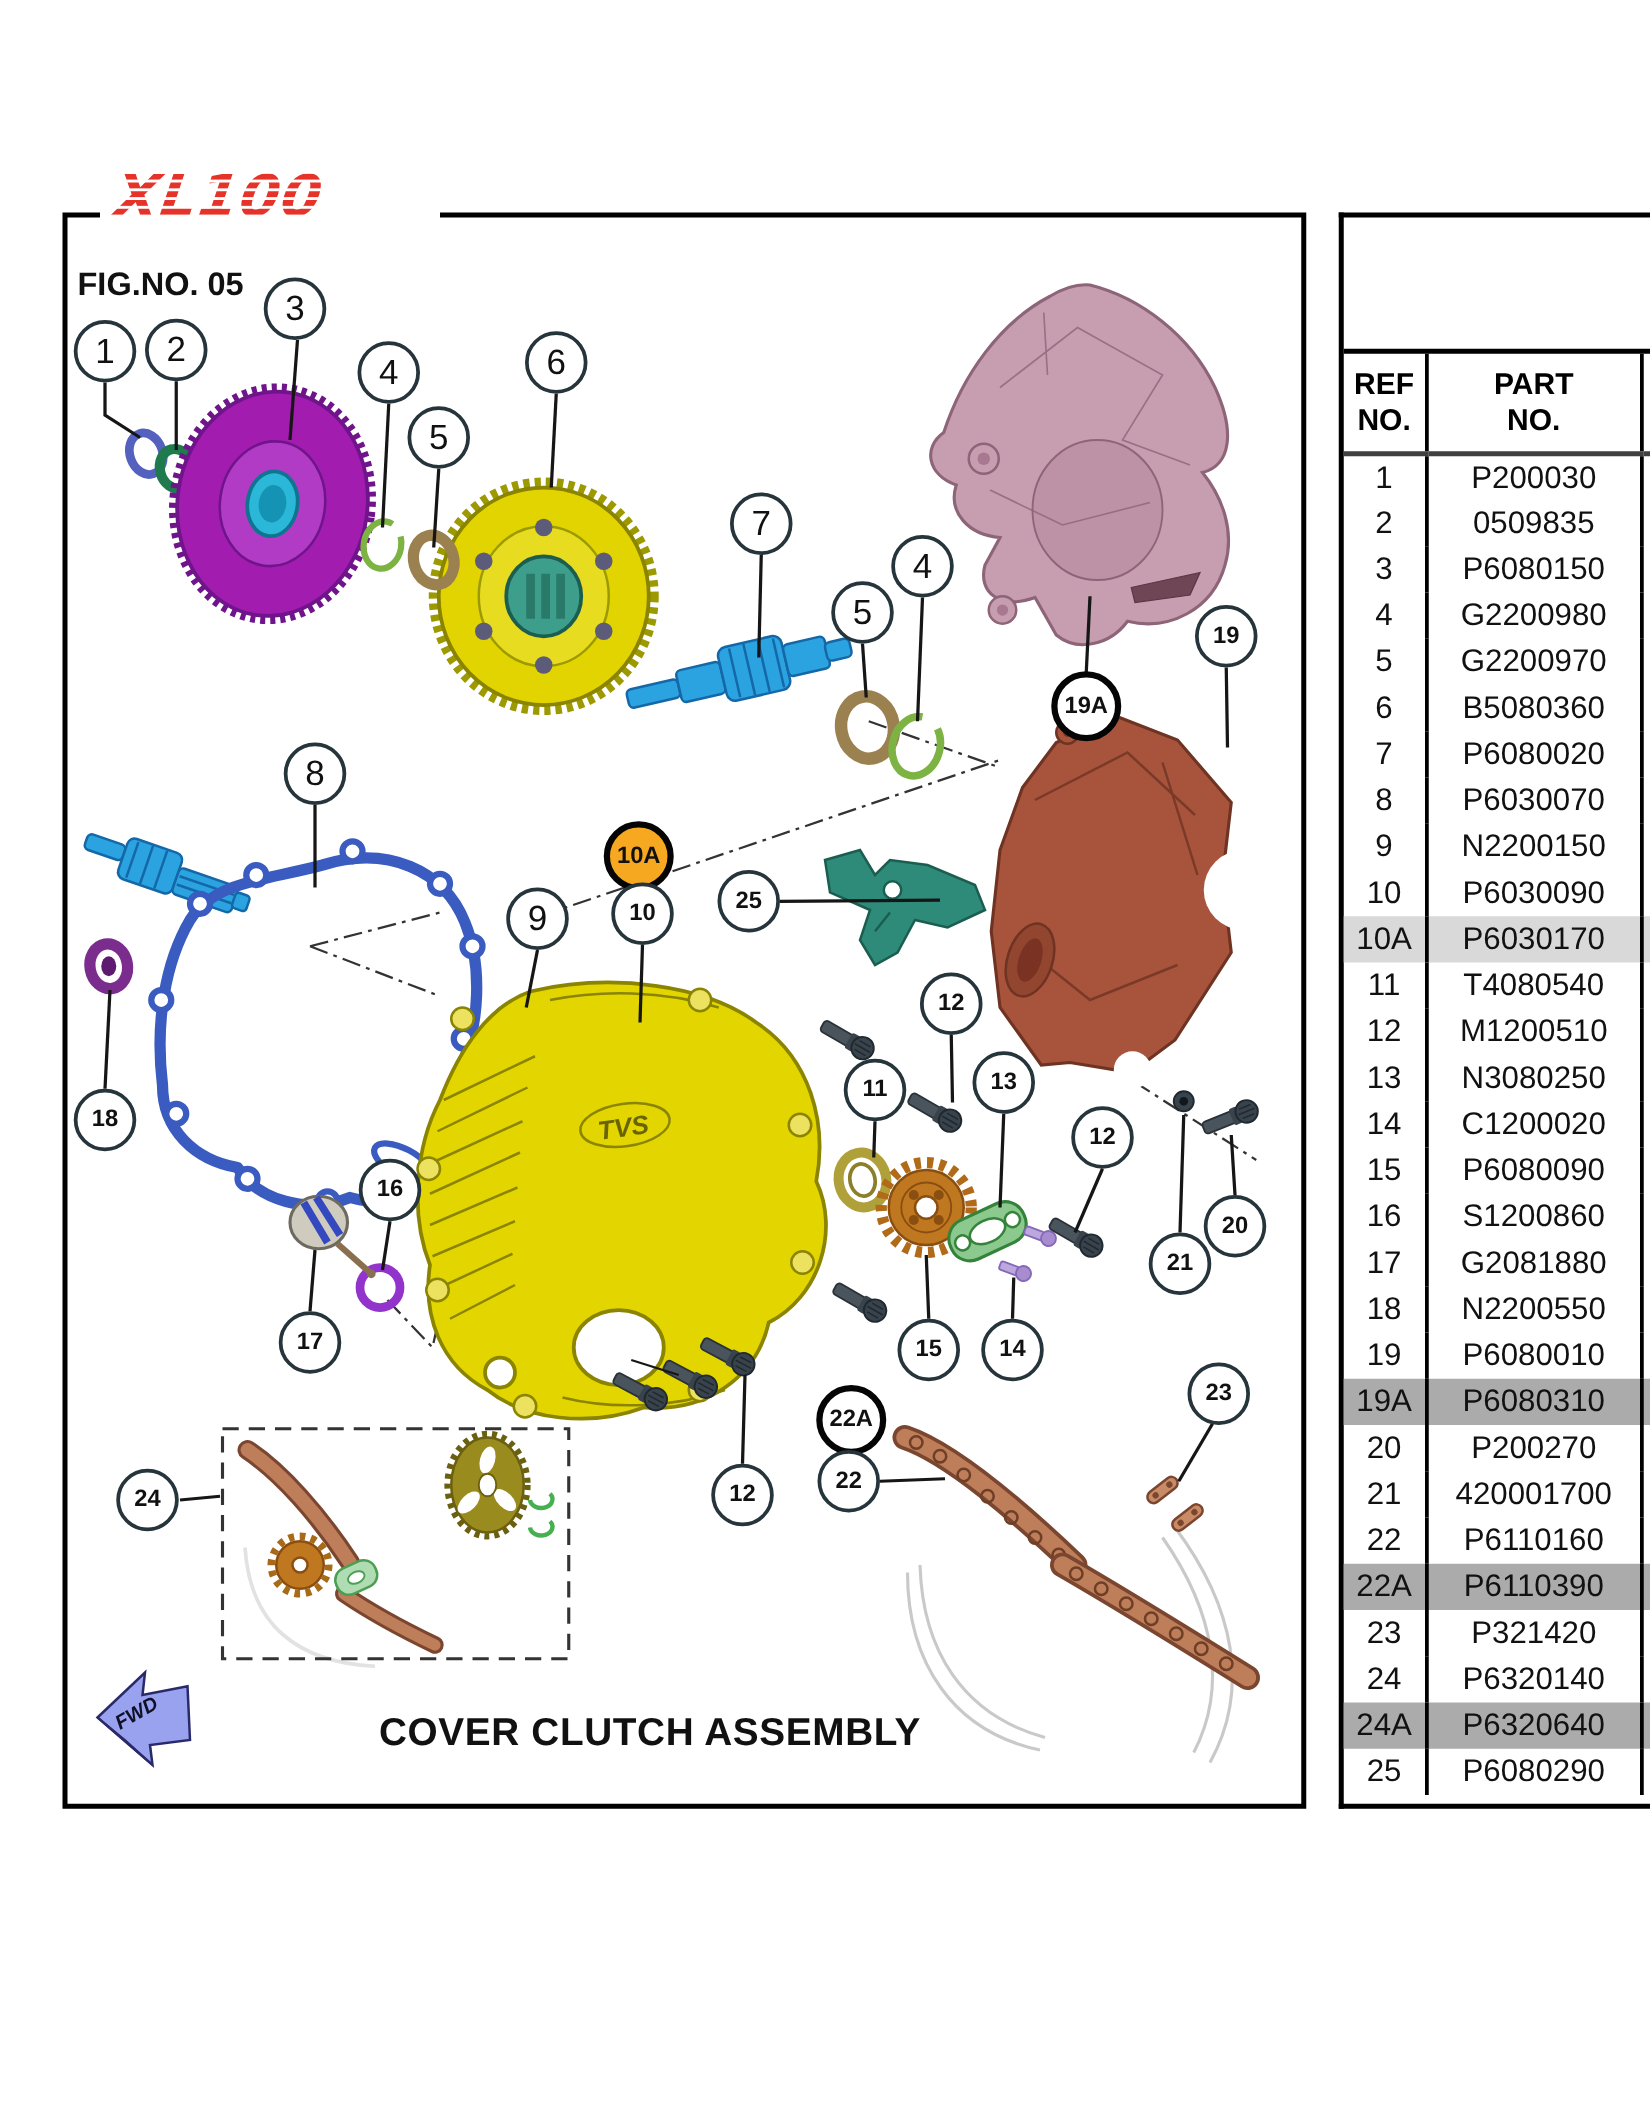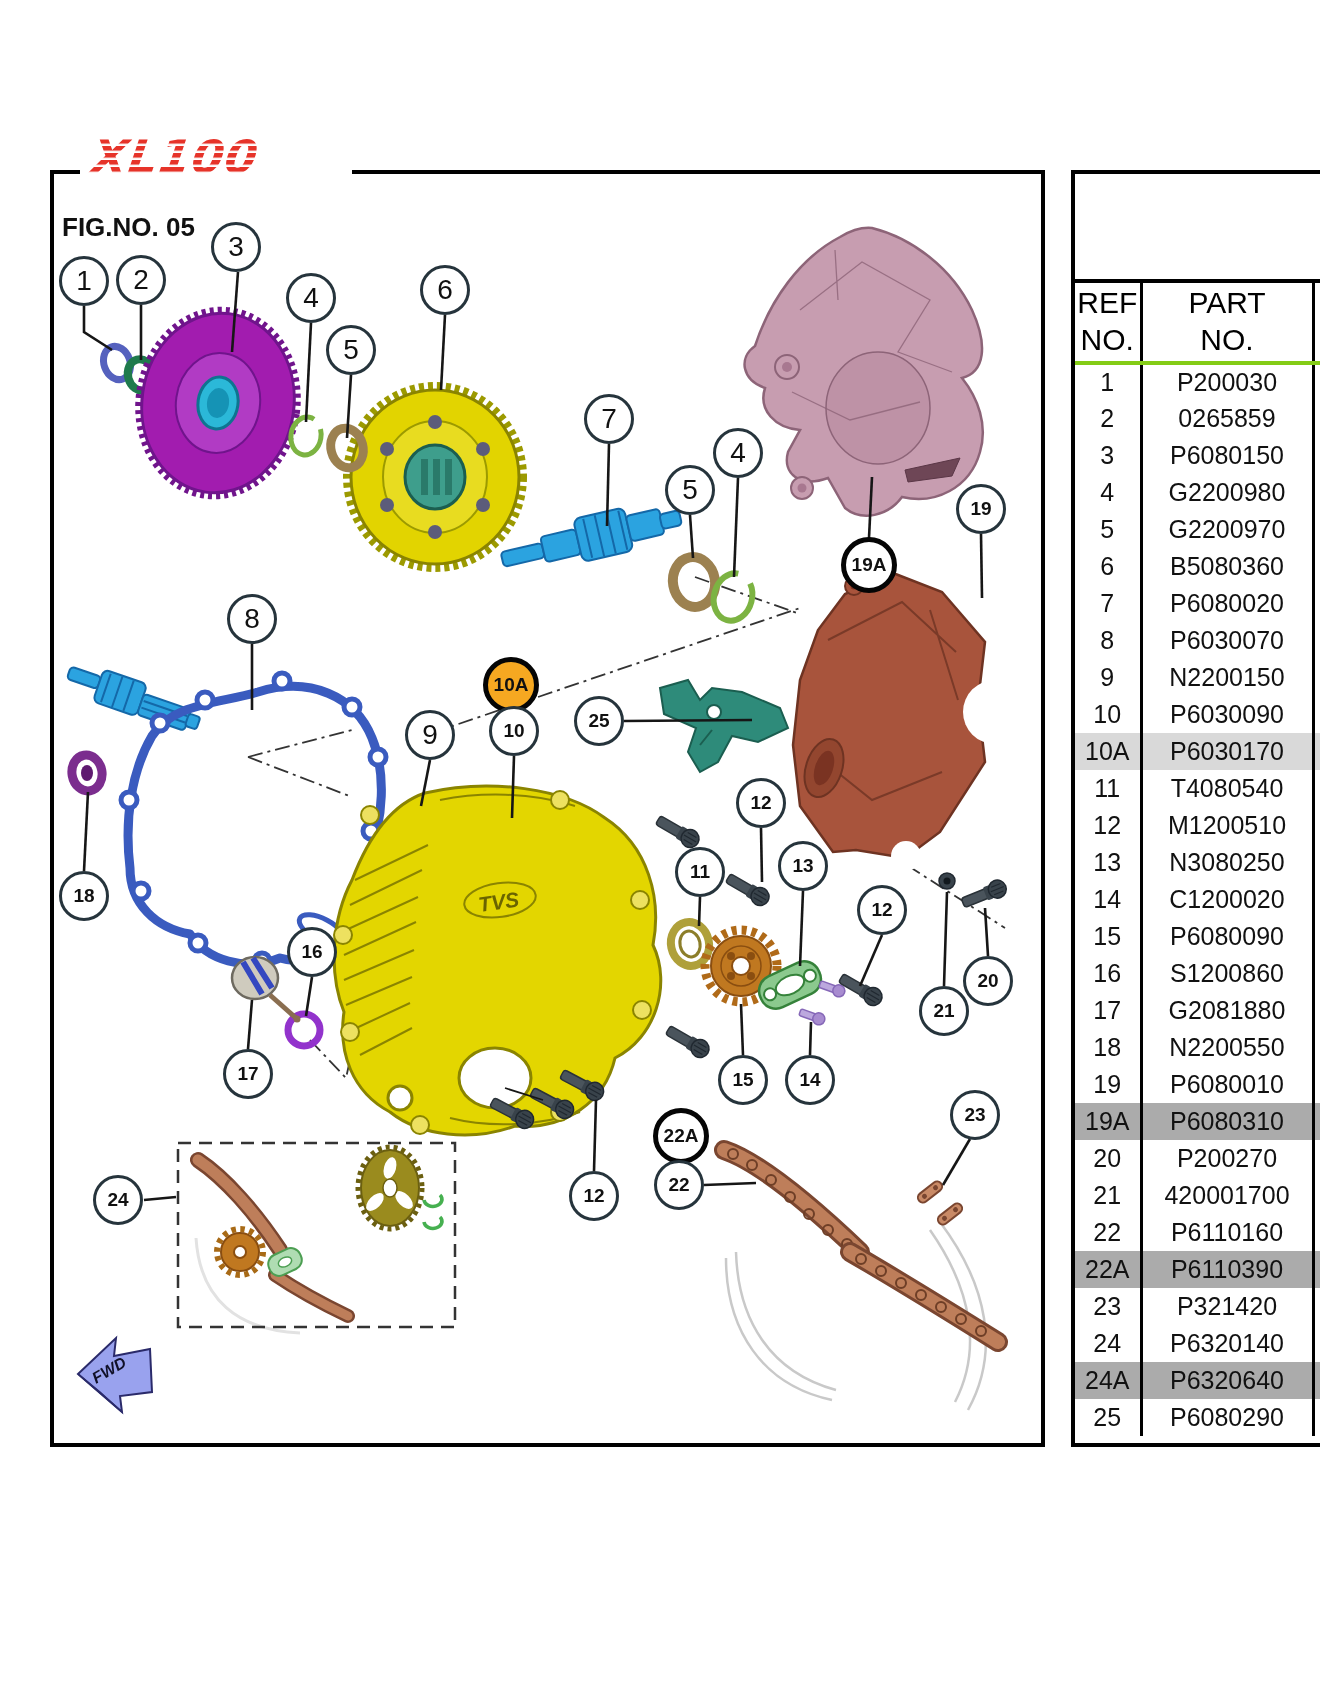--- a/index.html
+++ b/index.html
@@ -16,7 +16,7 @@
   table#parts th,table#parts td{padding:0;text-align:center;vertical-align:middle;
       font-family:"Liberation Sans",sans-serif;}
   col.c-ref{width:66px;} col.c-part{width:172px;} col.c-qty{width:24px;}
-  thead th{height:78px;border-bottom:4px solid #84cc16;font-size:30px;font-weight:normal;line-height:1.22;}
+  thead th{height:78px;border-bottom:4px solid #404040;font-size:24px;font-weight:bold;line-height:1.22;}
   thead th.part-h,tbody td.part-cell{border-left:3px solid #000;margin-left:36px;}
   thead th.qty-h,tbody td.qty-cell{border-left:3px solid #000;}
   tbody tr{height:37px;}

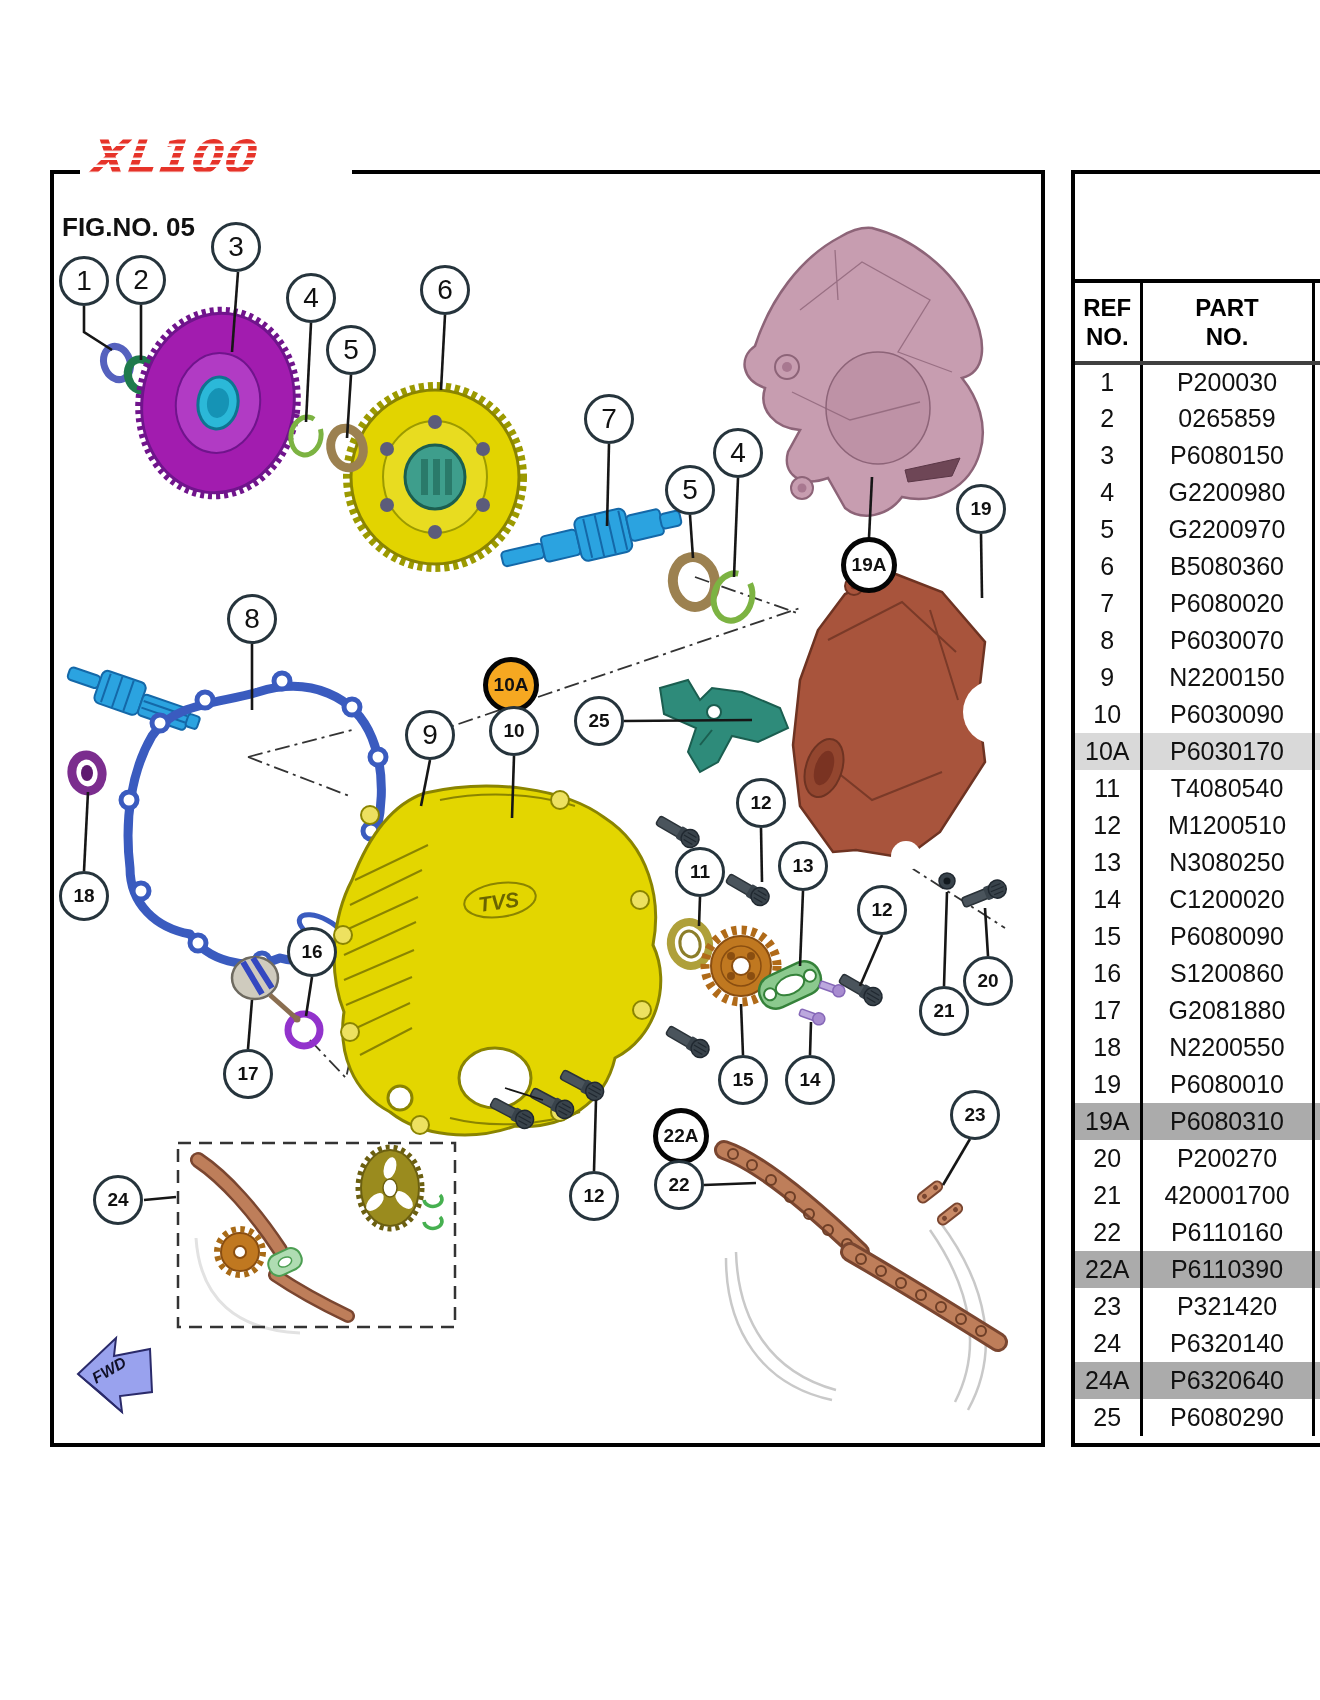--- a/index.html
+++ b/index.html
@@ -511,7 +511,7 @@
           </tr>
           <tr>
             <td class="ref-cell">2</td>
-            <td class="part-cell">0265859</td>
+            <td class="part-cell">0509835</td>
             <td class="qty-cell"></td>
           </tr>
           <tr>

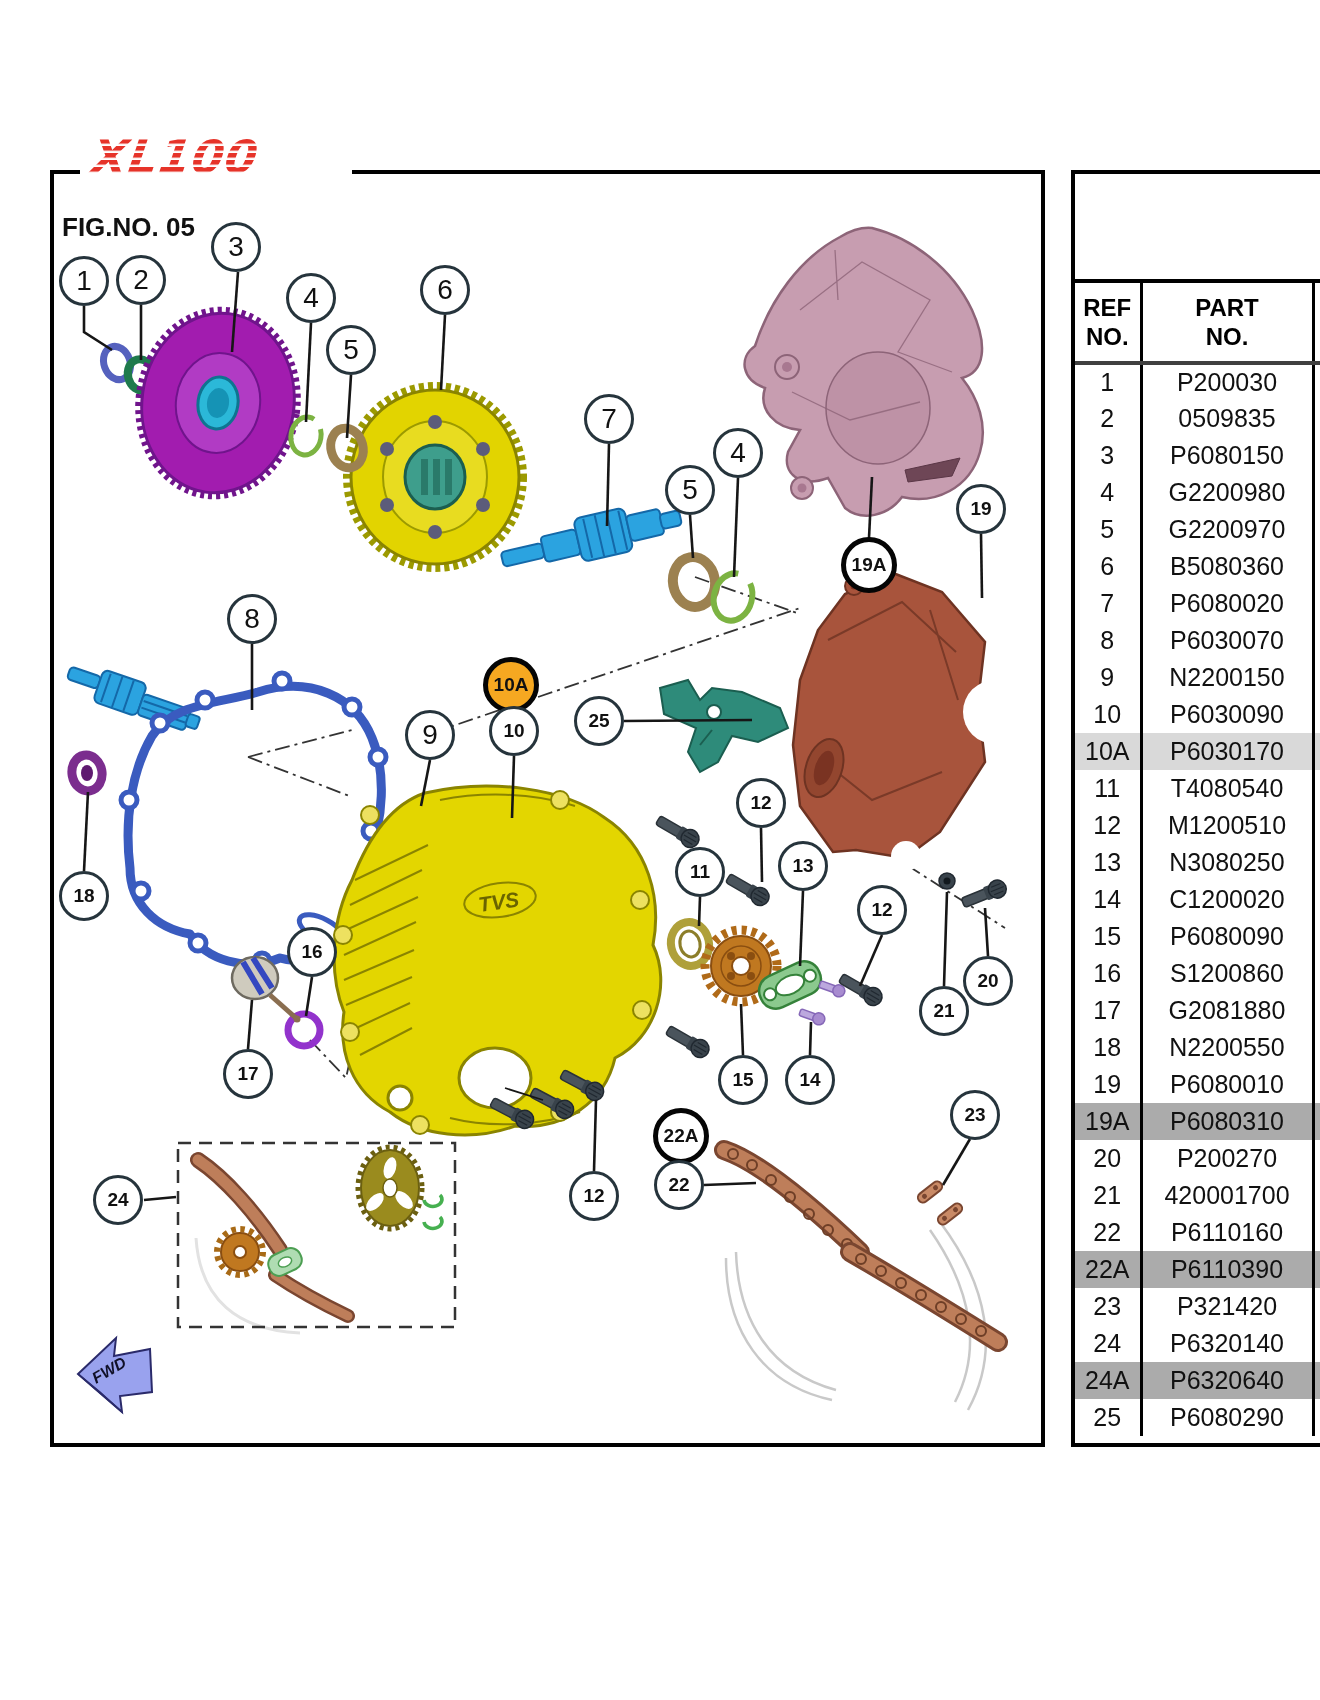--- a/index.html
+++ b/index.html
@@ -47,6 +47,7 @@
   <div id="diagram-box"></div>
 
   <div id="fig-label">FIG.NO. 05</div>
+  <div id="drawing-title">COVER CLUTCH ASSEMBLY</div>
 
   <svg id="logo" width="280" height="52" viewBox="0 0 280 52">
     <defs>

